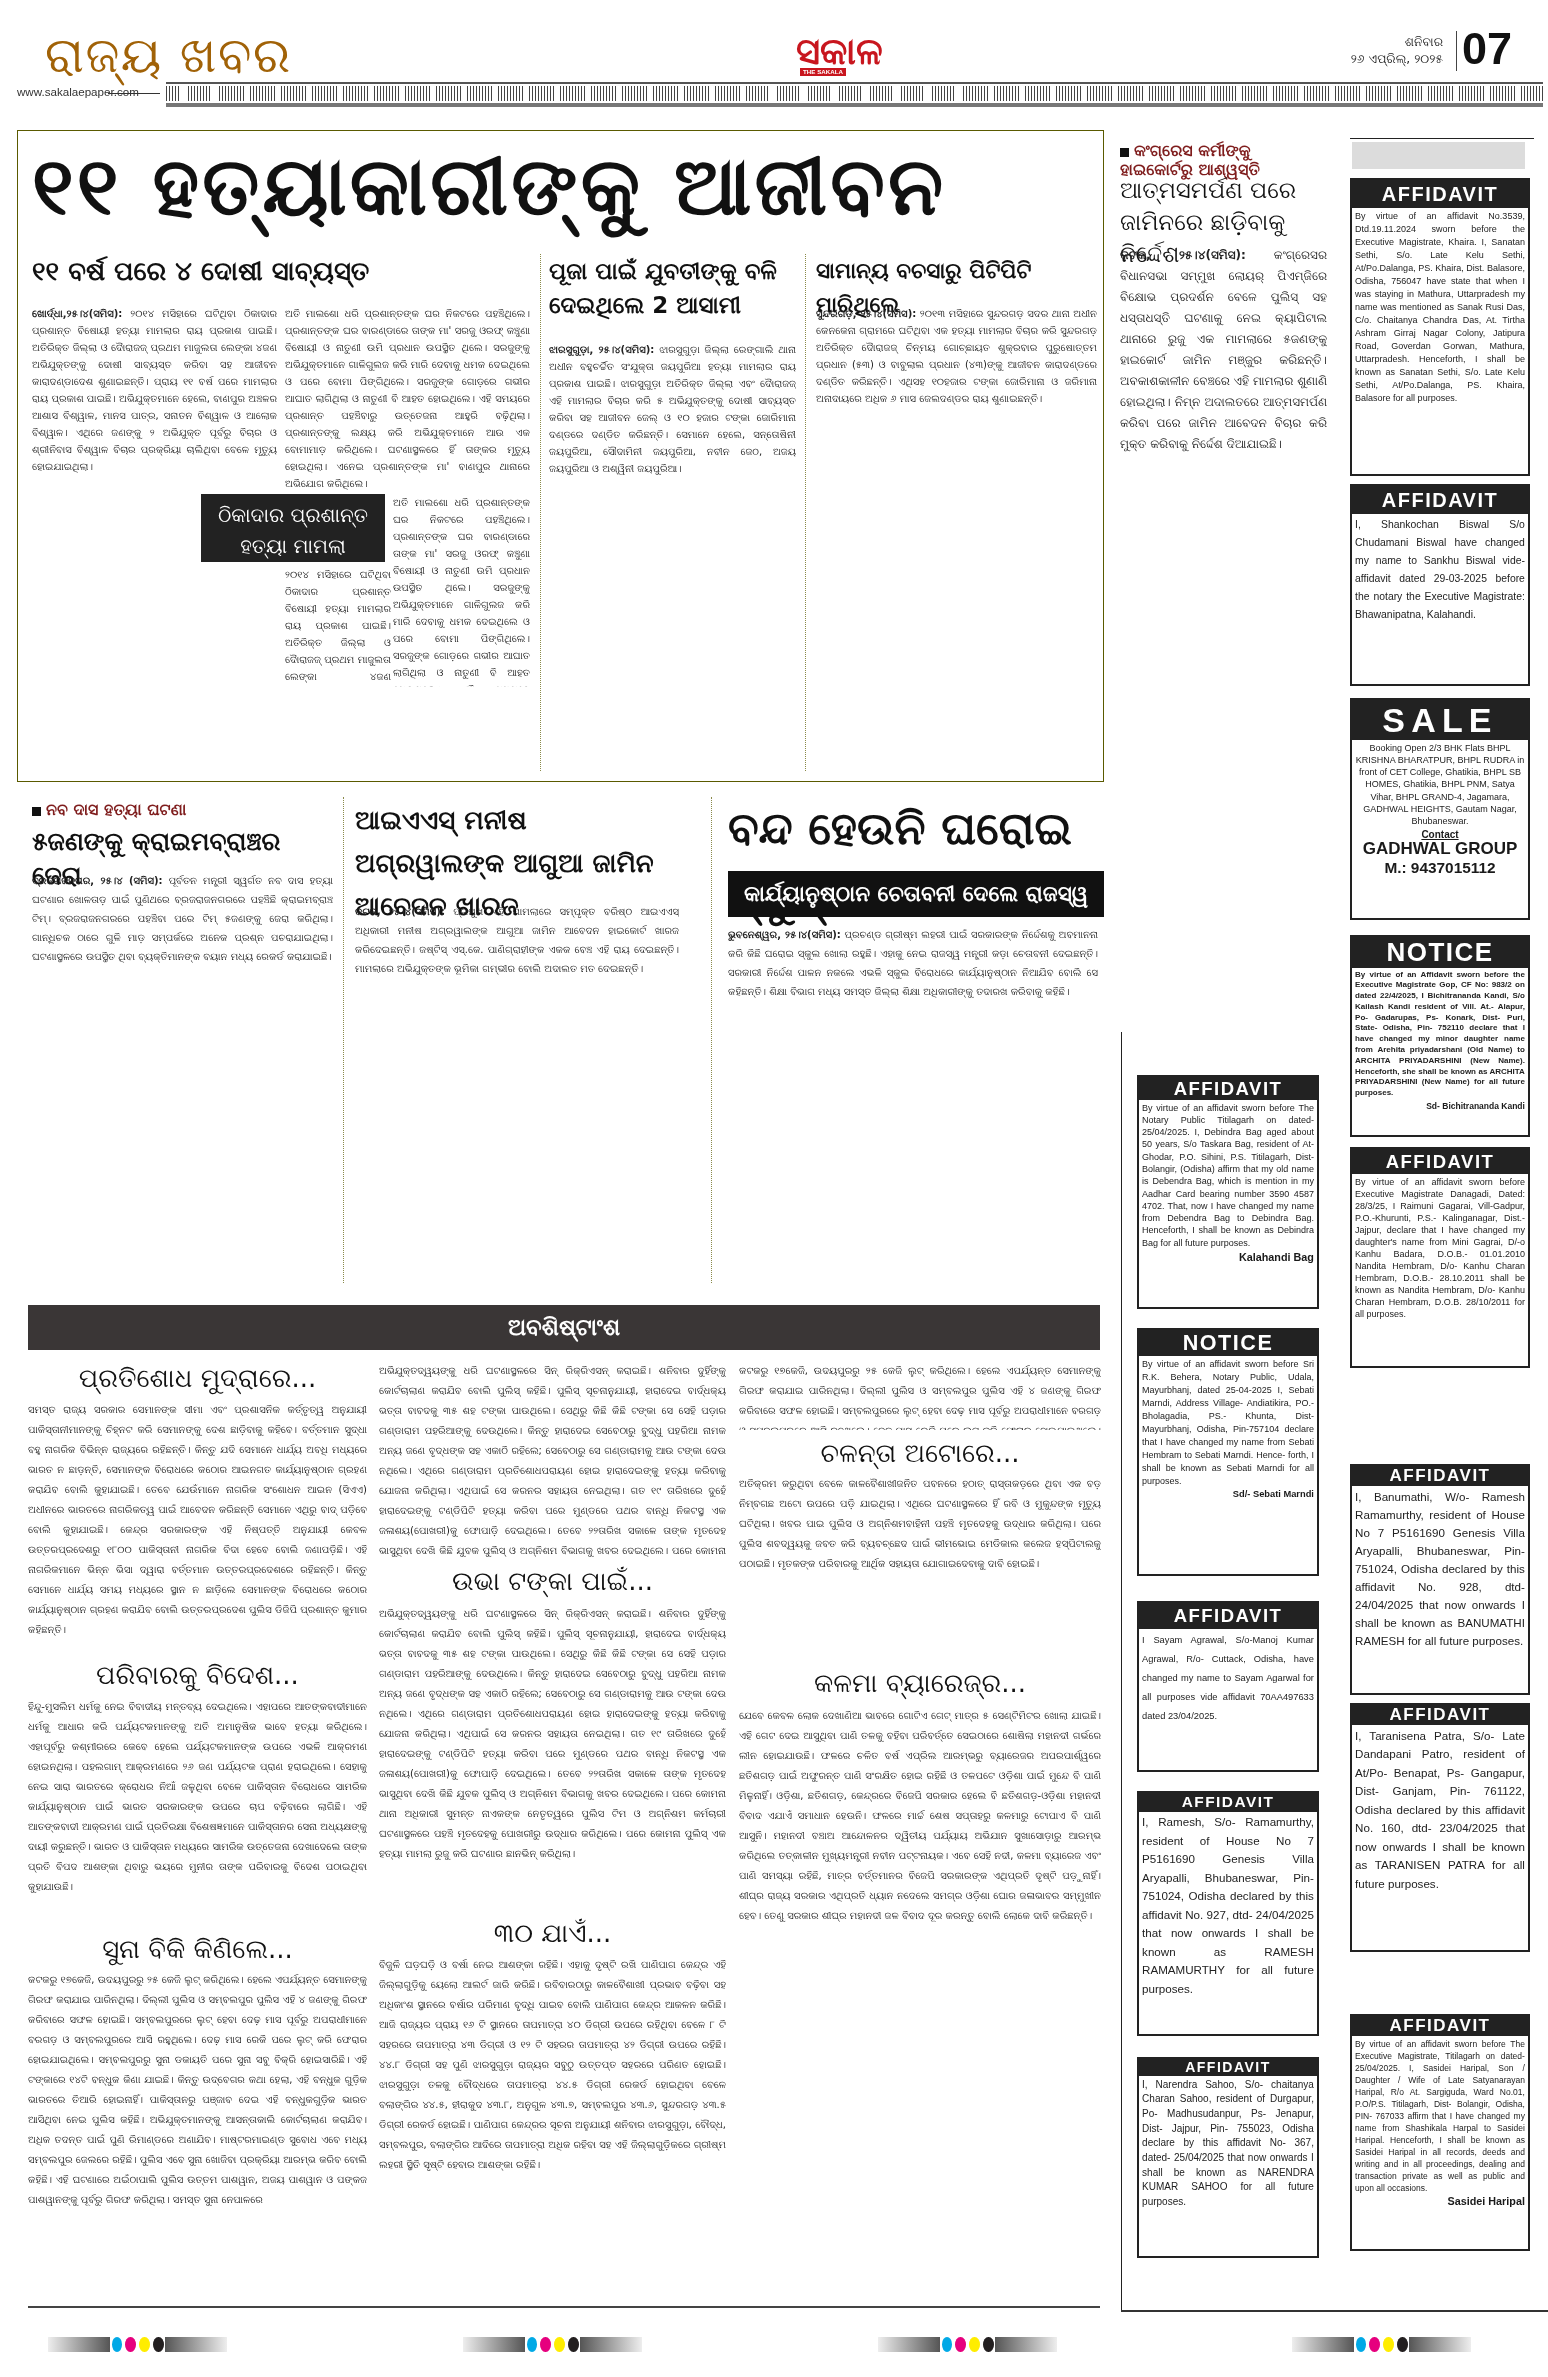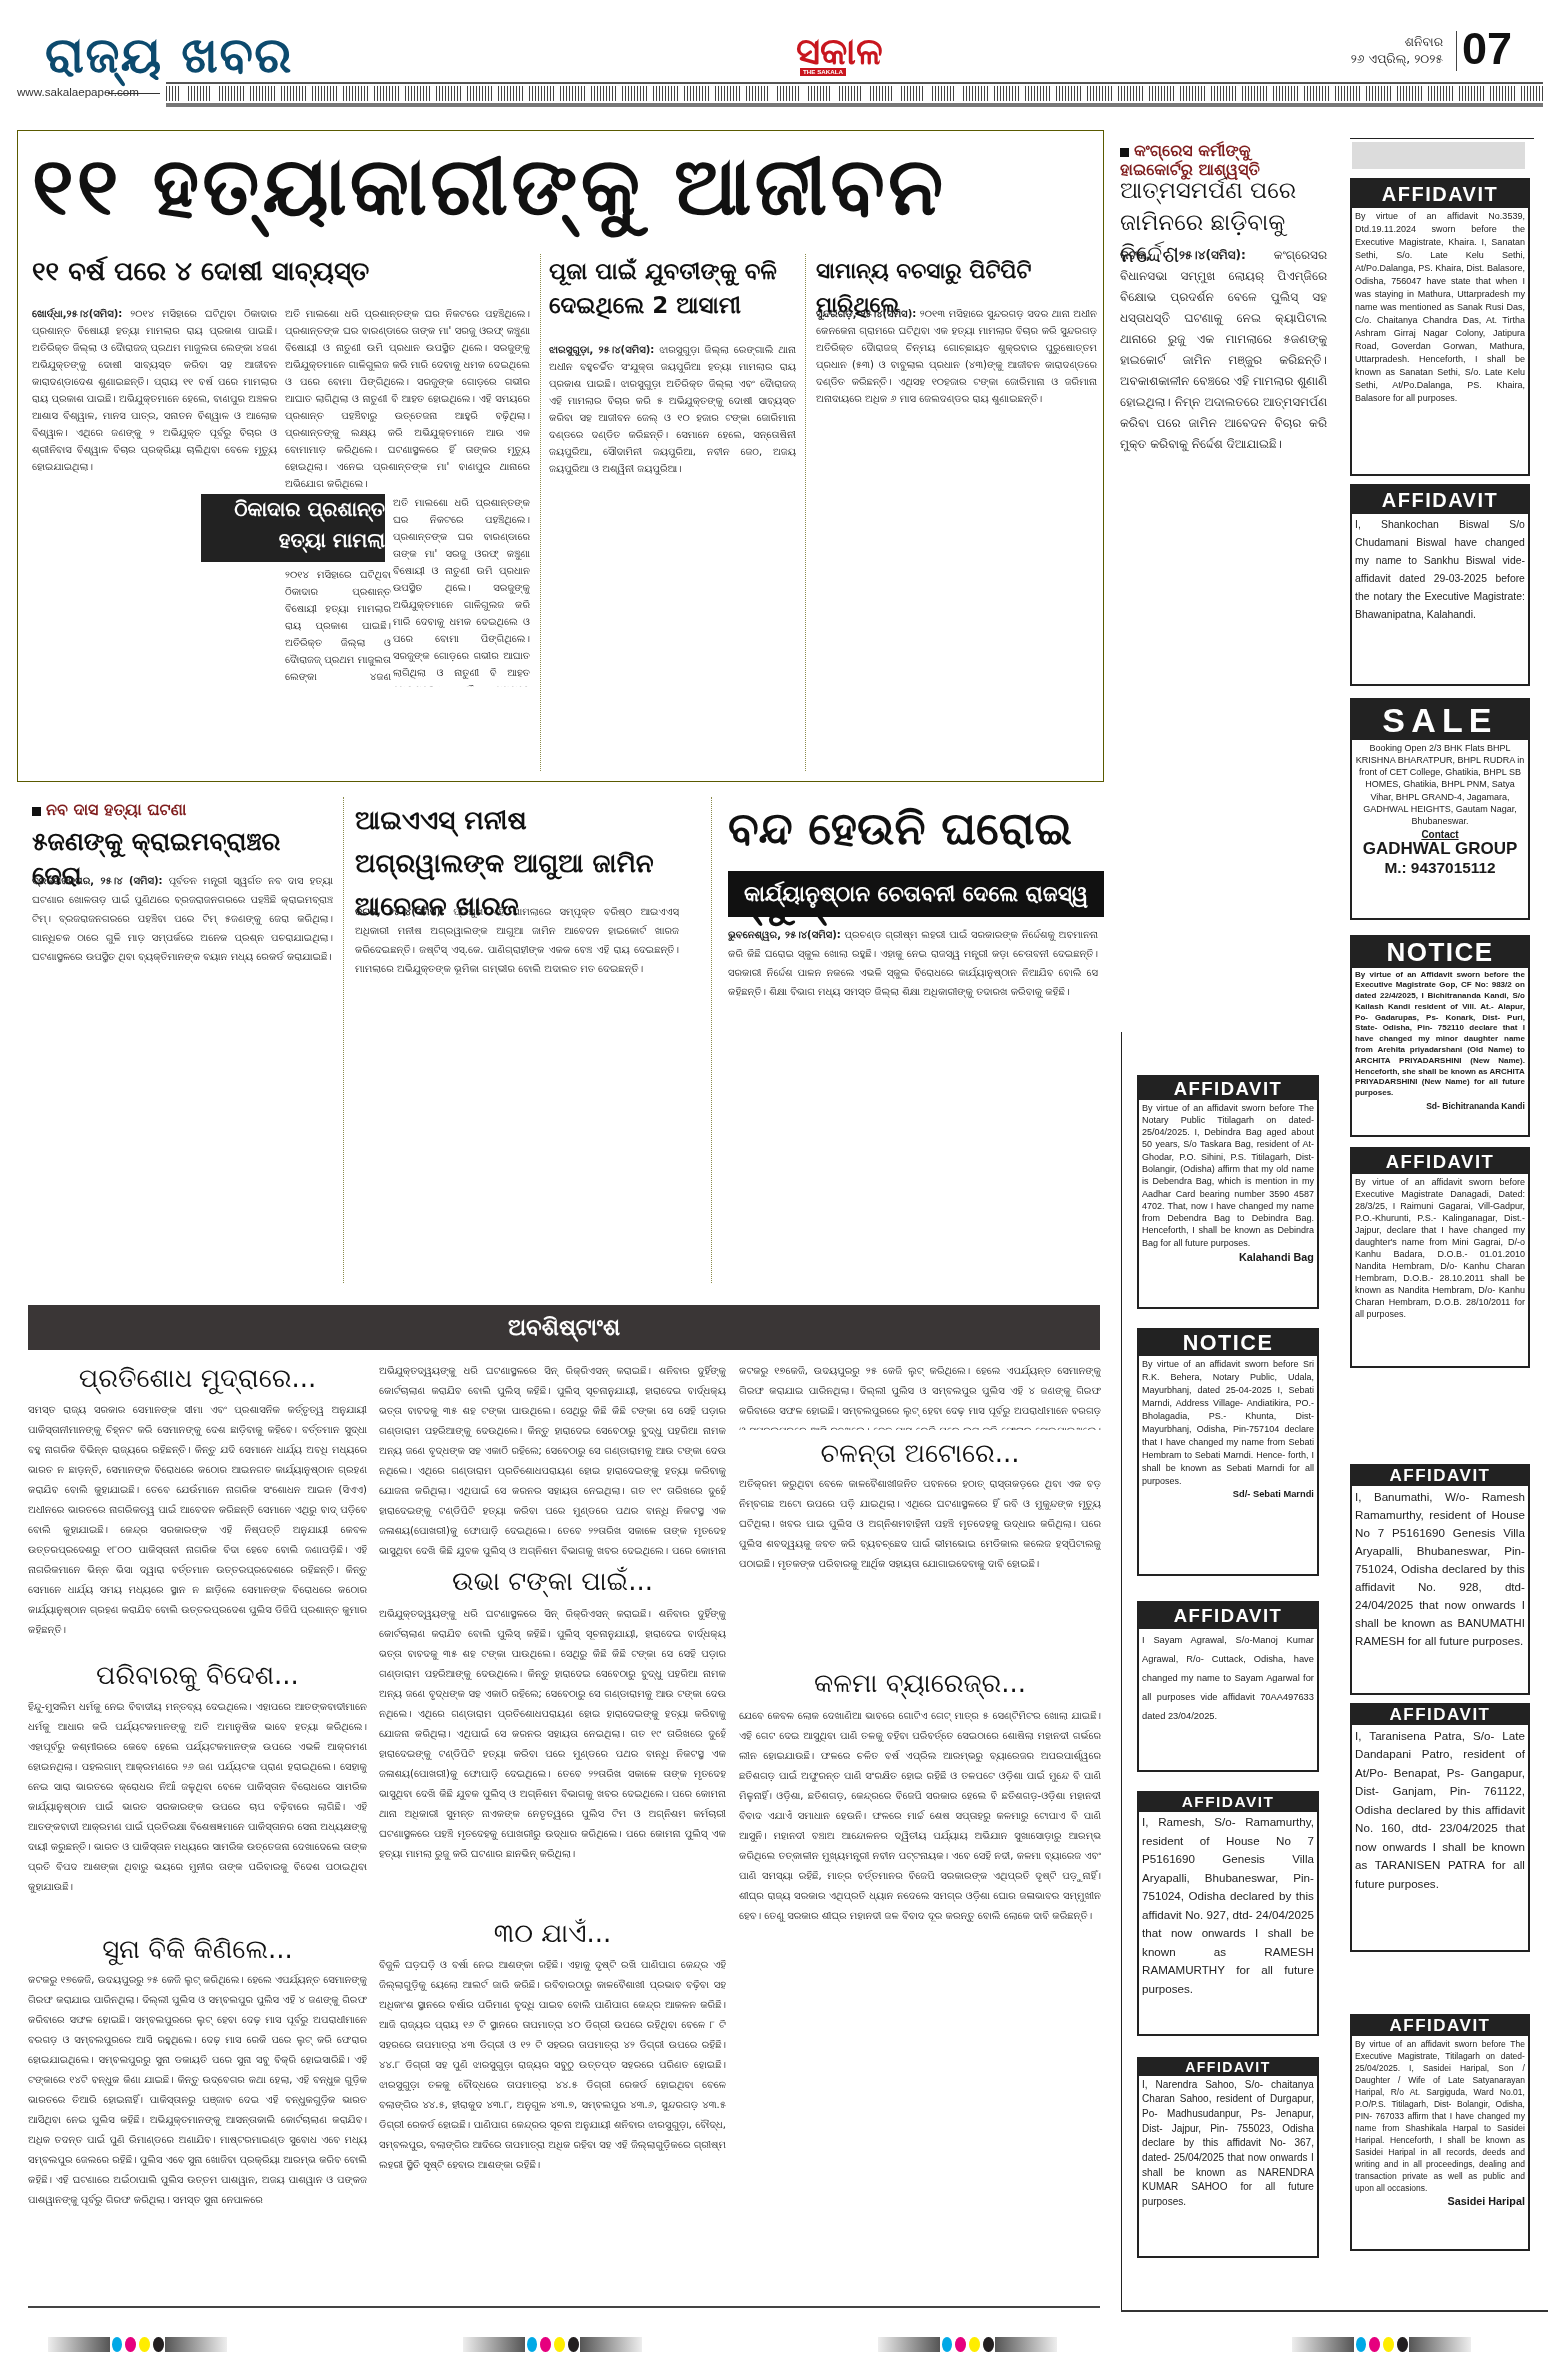--- a/index.html
+++ b/index.html
@@ -7,7 +7,7 @@
 body{font-family:"DejaVu Sans",sans-serif;color:#1a1a1a;position:relative}
 .abs{position:absolute}
 
-.section-title{left:45px;top:29px;font-size:49px;font-weight:bold;color:#0c4a6e;letter-spacing:1.5px;line-height:54px}
+.section-title{left:45px;top:29px;font-size:49px;font-weight:normal;color:#a16207;letter-spacing:1.5px;line-height:54px}
 .site-url{left:17px;top:85px;font-family:"Liberation Sans",sans-serif;font-size:11.6px;color:#333}
 .url-rule{left:108px;top:93px;width:52px;height:0.8px;background:#333}
 .bar-top{left:166px;top:82px;width:1377px;height:1.5px;background:#555}

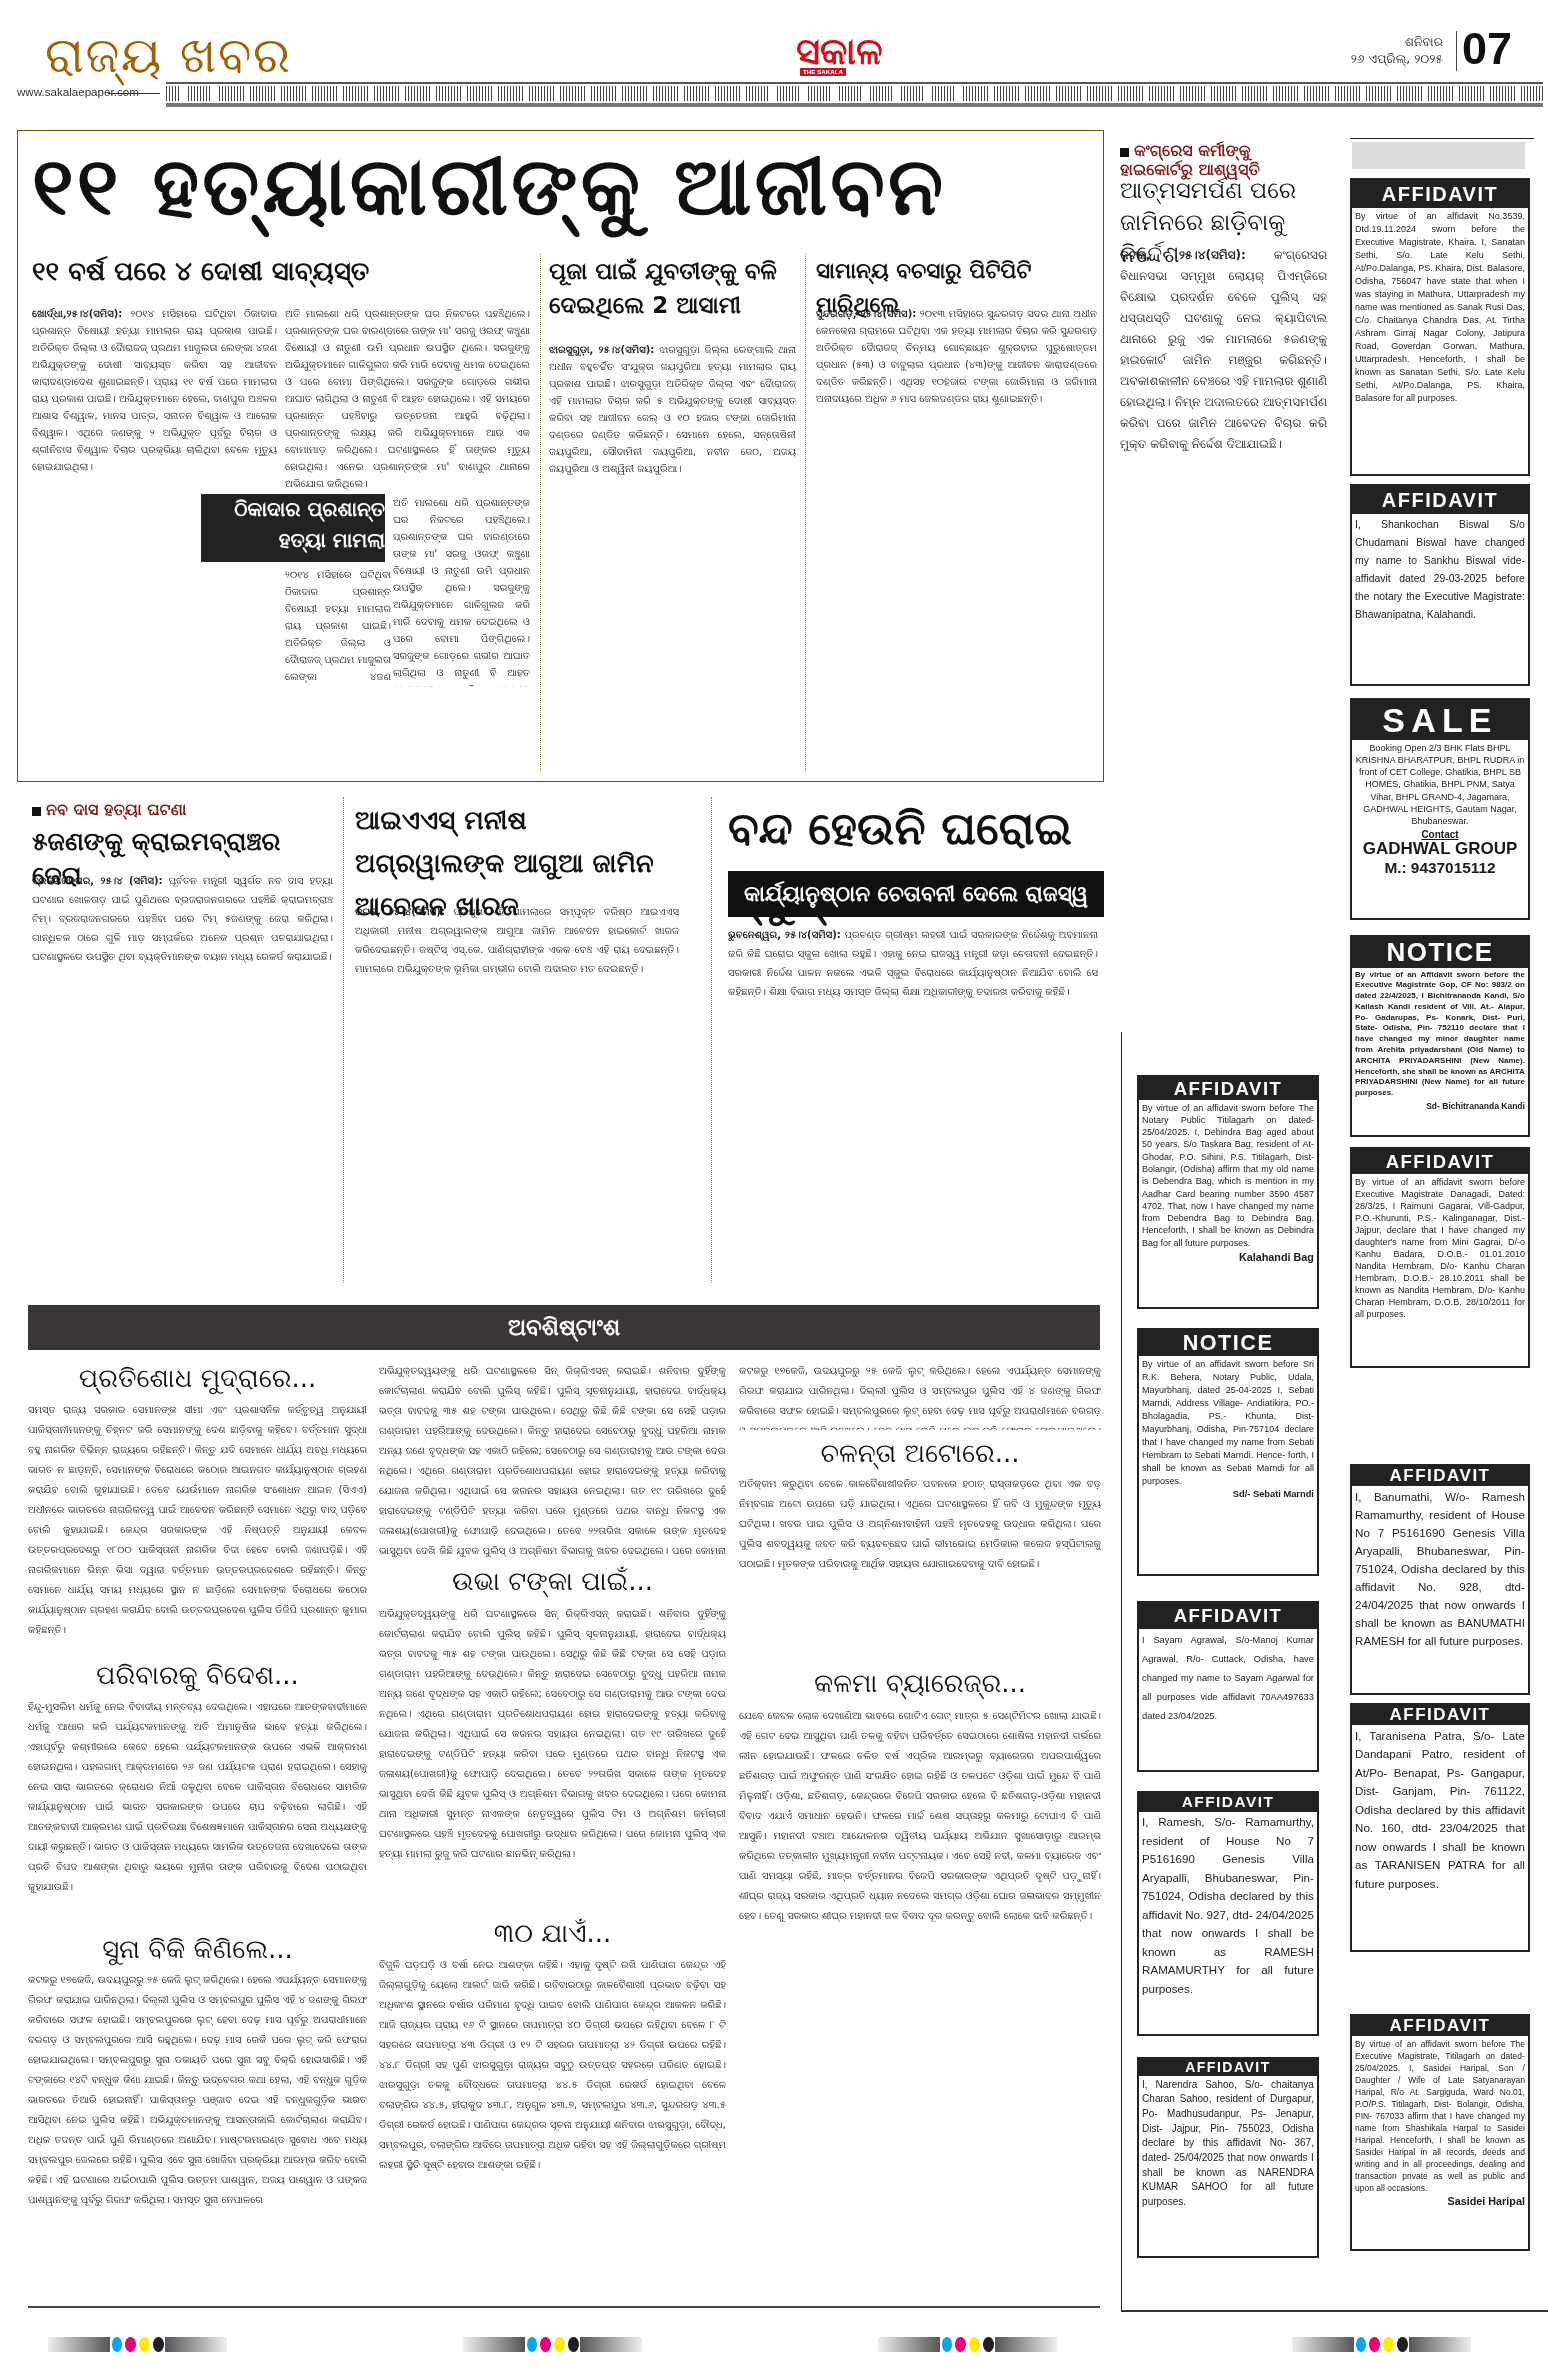--- a/index.html
+++ b/index.html
@@ -24,7 +24,7 @@
 .sub-head{font-size:26px;font-weight:bold;line-height:34px;color:#111}
 .body-text{font-size:10px;line-height:17px;color:#222;text-align:justify}
 .vdash{width:0;border-left:1.5px dotted #8a8a4a}
-.quote-box{left:201px;top:494px;width:184px;height:68px;background:#222;color:#fff;font-size:20px;font-weight:bold;text-align:right;line-height:31px;padding-top:0}
+.quote-box{left:201px;top:494px;width:184px;height:68px;background:#222;color:#fff;font-size:20px;font-weight:normal;text-align:center;line-height:31px;padding-top:6px}
 
 .kicker{font-size:16px;font-weight:bold;color:#7f1d1d}
 .kicker::before{content:"";display:inline-block;width:9.3px;height:9.3px;background:#111;margin-right:4.6px;vertical-align:-0.8px}

